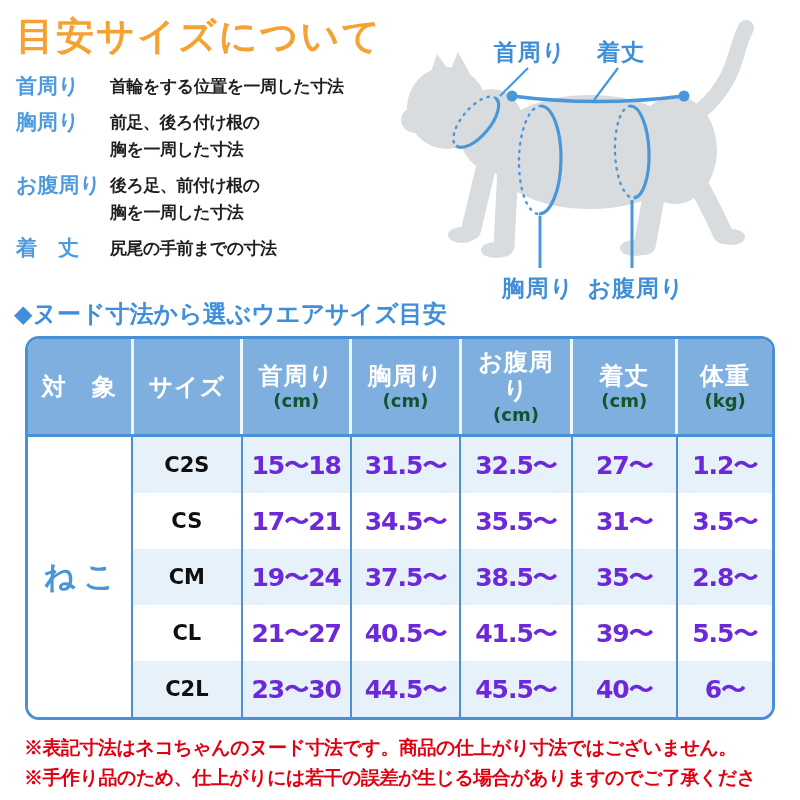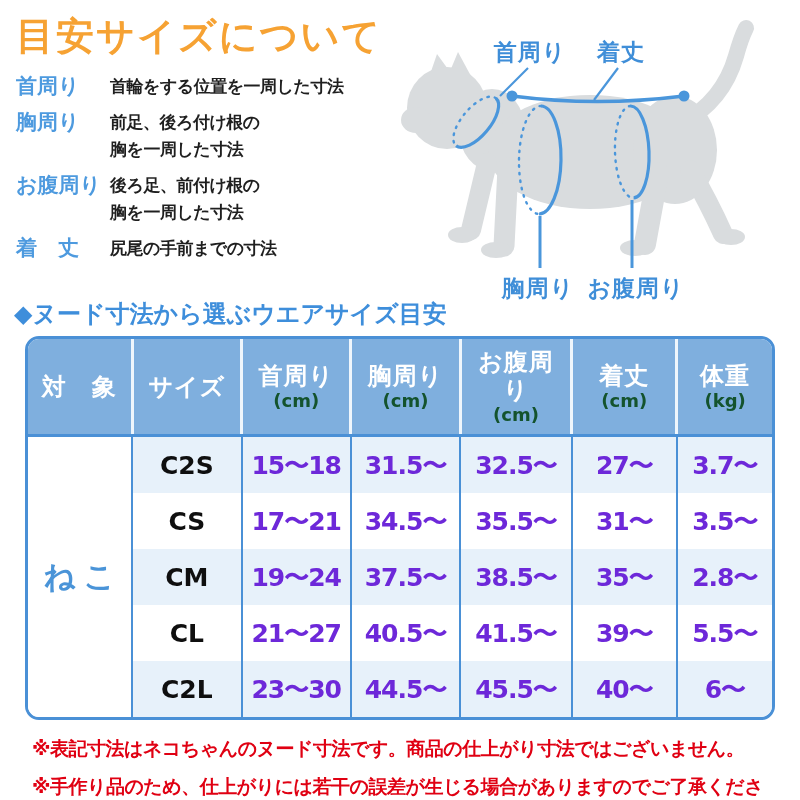--- a/index.html
+++ b/index.html
@@ -56,7 +56,7 @@
   tbody td:last-child{border-right:none;}
   tr.alt td{background:#E7F1FA;}
   td.target-cell{background:#ffffff !important;color:#4A94D8;font-size:31px;font-weight:bold;letter-spacing:8px;text-indent:8px;}
-  td.size-cell{font-size:25px;font-weight:bold;color:#0f0f0f;}
+  td.size-cell{font-size:21px;font-weight:bold;color:#0f0f0f;}
   td.value-cell{font-size:25px;font-weight:bold;color:#6d28d9;letter-spacing:-1px;}
 
   

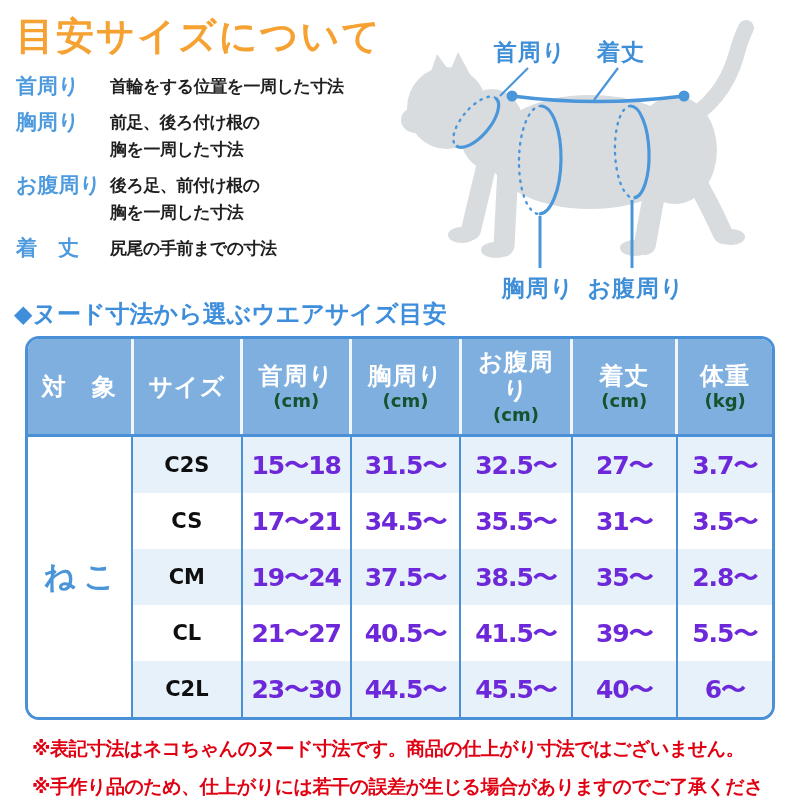--- a/index.html
+++ b/index.html
@@ -210,7 +210,7 @@
           <td class="value-cell">31.5〜</td>
           <td class="value-cell">32.5〜</td>
           <td class="value-cell">27〜</td>
-          <td class="value-cell">3.7〜</td>
+          <td class="value-cell">1.2〜</td>
         </tr>
         <tr>
           <td class="size-cell">CS</td>

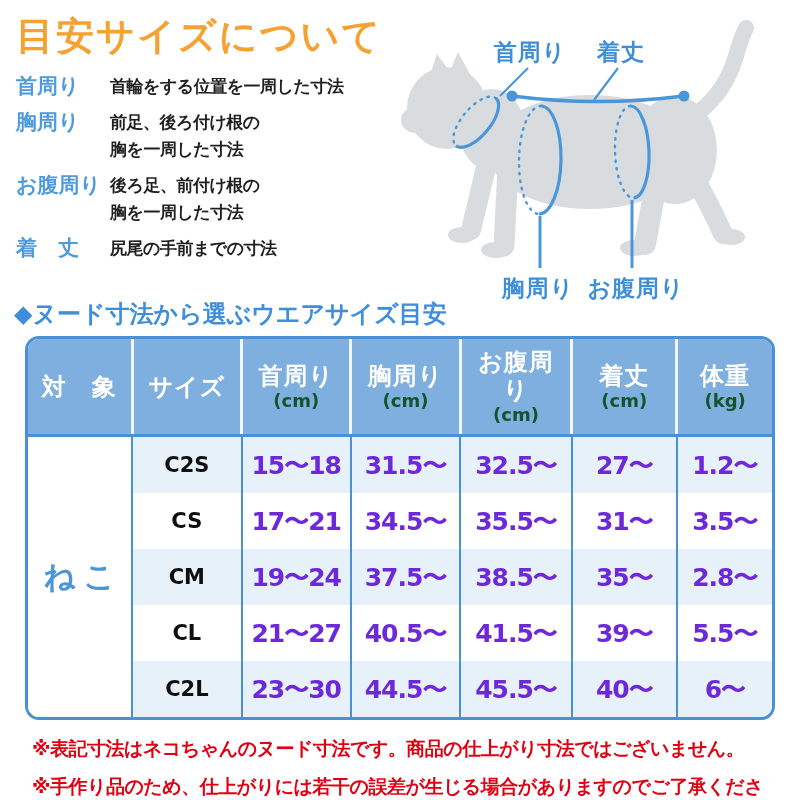--- a/index.html
+++ b/index.html
@@ -61,7 +61,7 @@
 
   
   .notes{margin:13px 24px 0 24px;}
-  .note{font-size:19px;font-weight:bold;line-height:30px;margin:8px;letter-spacing:-0.5px;}
+  .note{font-size:19px;font-weight:bold;line-height:30px;margin:0;letter-spacing:-0.5px;font-family:Liberation Serif, serif;}
   .note-red{color:#E00012;}
   .note-dark{color:#1a1a1a;}
 </style>

